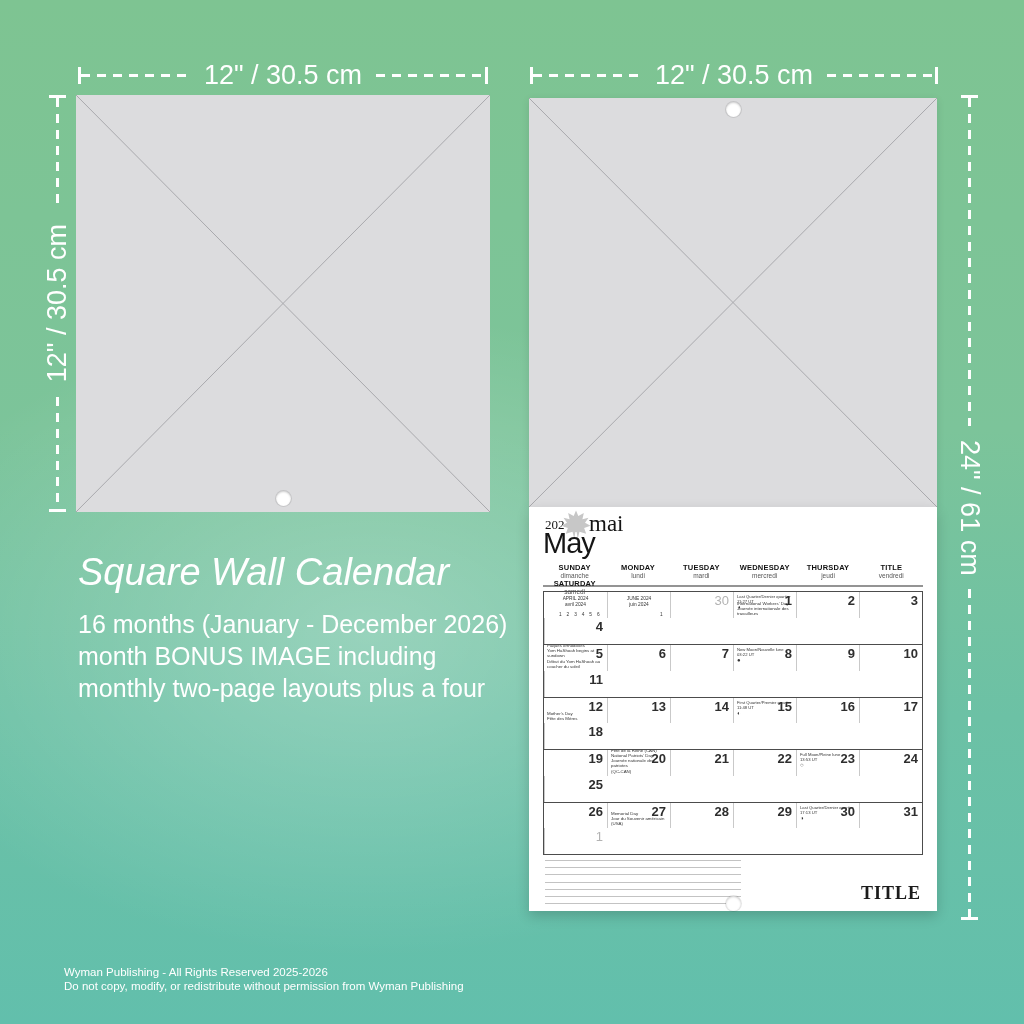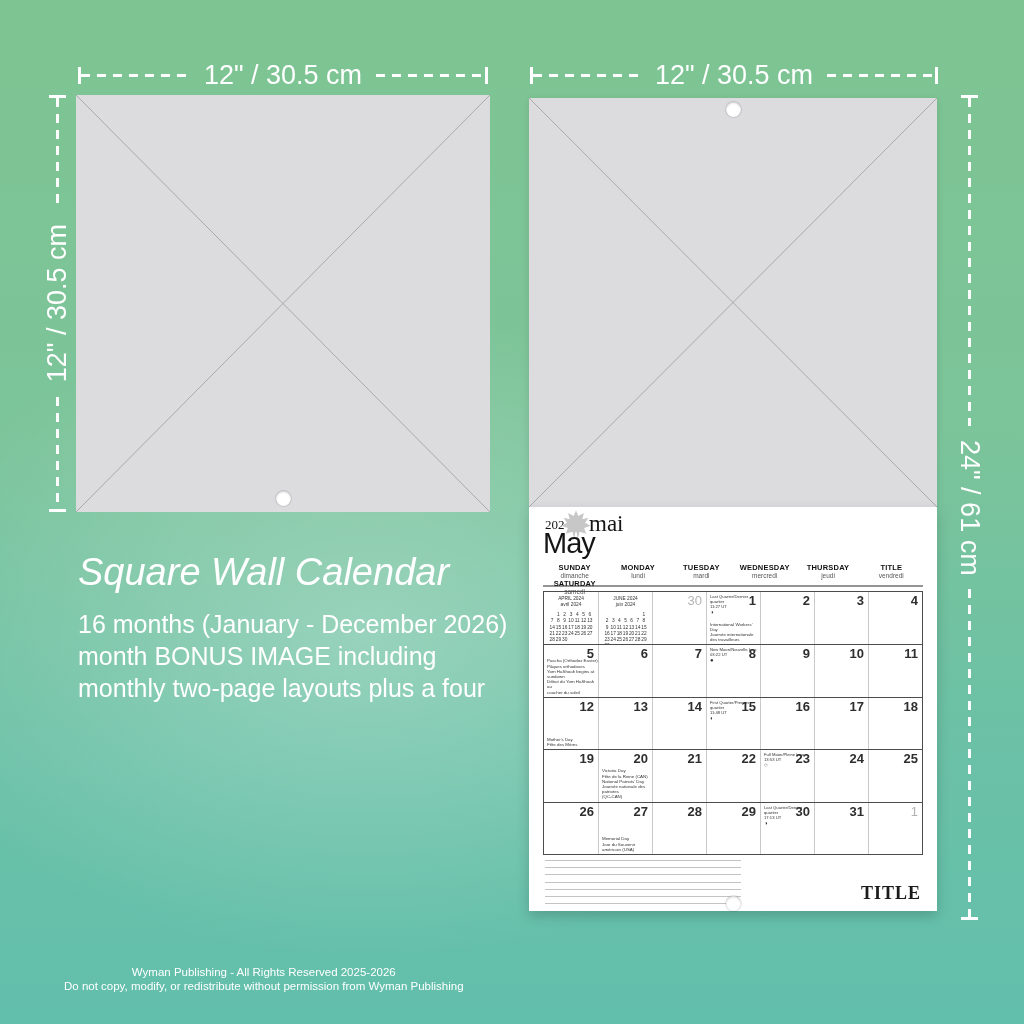--- a/index.html
+++ b/index.html
@@ -39,7 +39,7 @@
   .wd .en{font-size:7.5px;font-weight:bold;color:#111;letter-spacing:.2px;}
   .wd .fr{font-size:6.5px;color:#555;}
   .cal-grid{position:absolute;left:14px;right:14px;top:84px;height:262px;display:grid;grid-template-rows:repeat(5,1fr);border:1.5px solid #4c4c4c;}
-  .cal-row{display:grid;grid-template-columns:repeat(7,1fr);border-top:1.5px solid #4c4c4c;}
+  .cal-row{display:grid;grid-template-columns:repeat(6,1fr);border-top:1.5px solid #4c4c4c;}
   .cal-row:first-child{border-top:none;}
   .cal-cell{position:relative;border-left:1px solid #c9c9c9;overflow:hidden;}
   .cal-cell:first-child{border-left:none;}

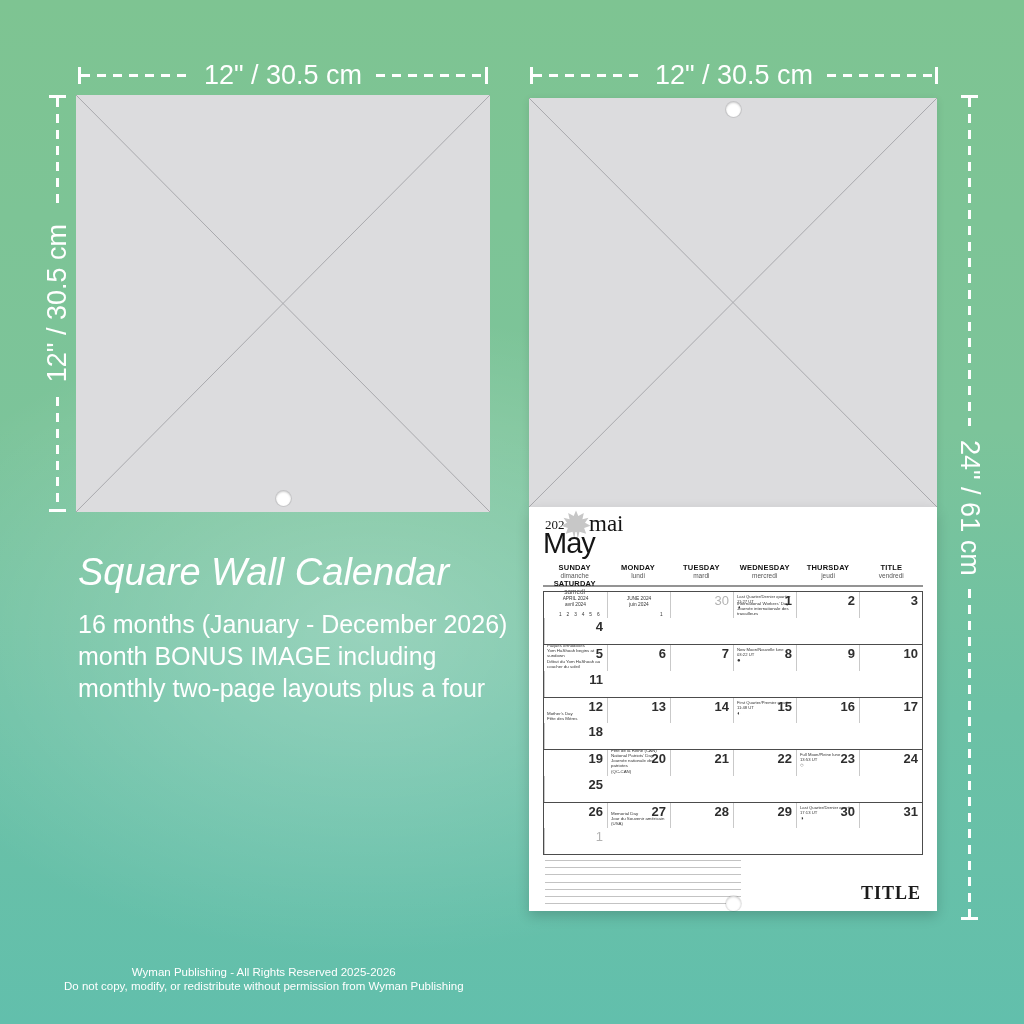--- a/index.html
+++ b/index.html
@@ -61,7 +61,7 @@
   .logo{position:absolute;left:44px;top:882px;width:260px;height:84px;}
   .logo-text{font-family:"DejaVu Serif",serif;font-style:italic;font-weight:bold;font-size:56px;color:#27549b;line-height:80px;}
   .leaf-red{position:absolute;left:98px;top:-14px;width:62px;height:54px;fill:#c8271f;transform:rotate(18deg);}
-  .copy{position:absolute;left:64px;top:965px;font-size:11.5px;line-height:14px;color:#fff;text-align:center;}
+  .copy{position:absolute;left:64px;top:965px;font-size:11.5px;line-height:14px;color:#fff;}
 </style>
 </head>
 <body>

